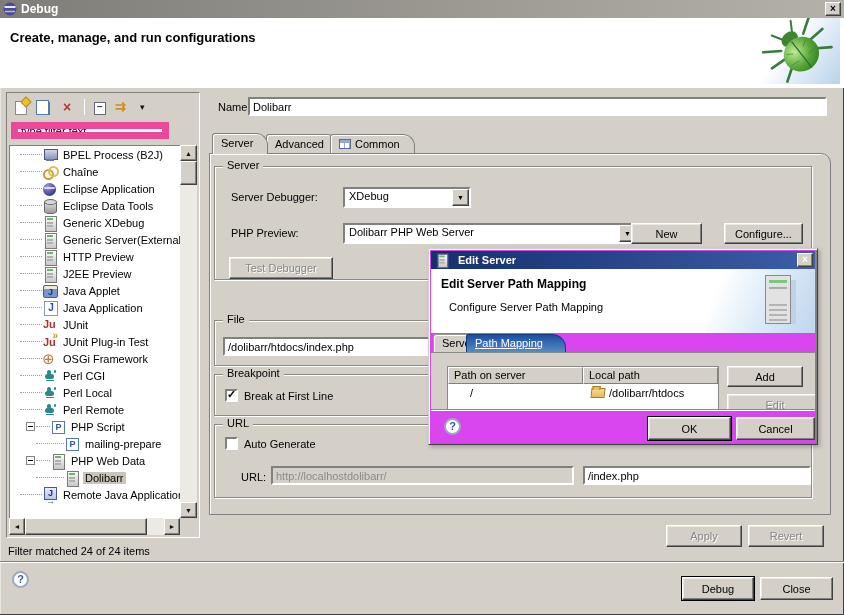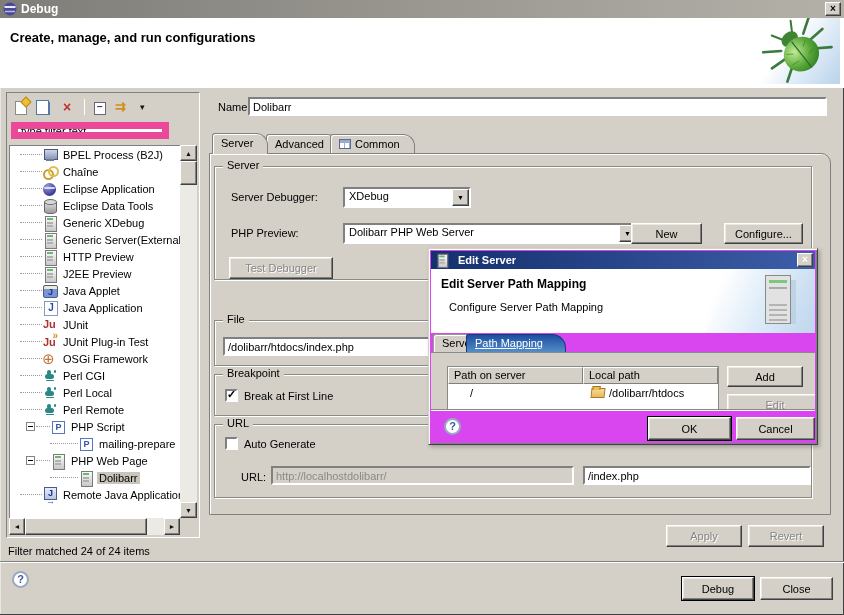--- a/index.html
+++ b/index.html
@@ -66,7 +66,7 @@
           border:1px solid #808080; border-right:none; border-bottom:none; }
   .trow { display:flex; align-items:center; height:17px; white-space:nowrap; padding-left:10px; }
   .trow .stub { width:22px; height:1px; border-top:1px dotted #9a9a9a; flex:none; }
-  .trow.d1 { padding-left:40px; }
+  .trow.d1 { padding-left:26px; }
   .trow.d1 .stub { width:28px; }
   .trow.hasexp { padding-left:16px; }
   .trow.hasexp .stub { width:14px; }

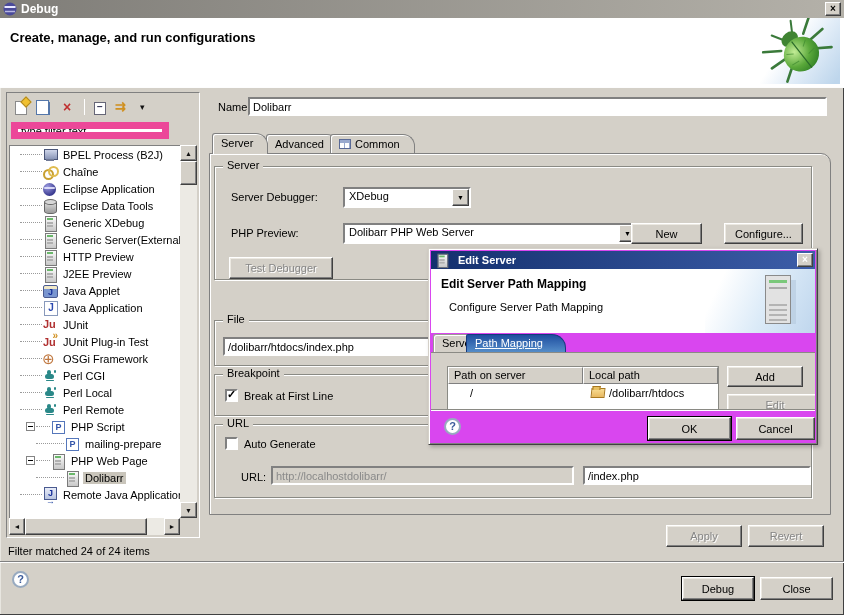--- a/index.html
+++ b/index.html
@@ -313,7 +313,7 @@
           <span class="expander"></span>
           <span class="stub"></span>
           <span class="ticon i-server-icon"></span>
-          <span class="tlabel">PHP Web Page</span>
+          <span class="tlabel">PHP Web Data</span>
         </div>
         <div class="trow d1 selected">
           <span class="stub"></span>

